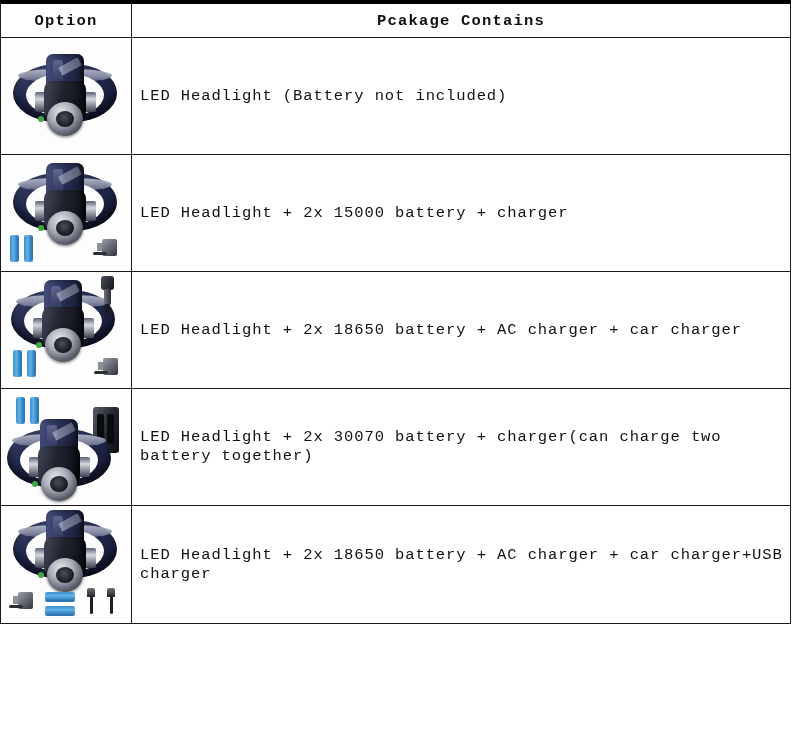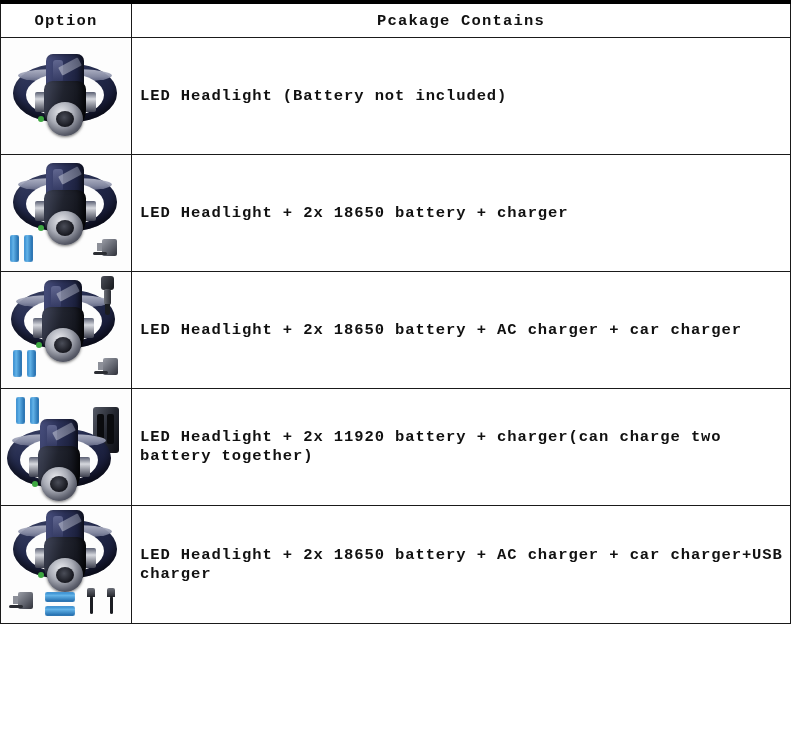--- a/index.html
+++ b/index.html
@@ -56,7 +56,7 @@
     padding: 0 0 0 8px !important;
     font-family: "Liberation Mono", "DejaVu Sans Mono", monospace;
     font-size: 15.5px;
-    font-weight: bold;
+    font-weight: normal;
     letter-spacing: 0.9px;
     line-height: 1.22;
     color: #111111;

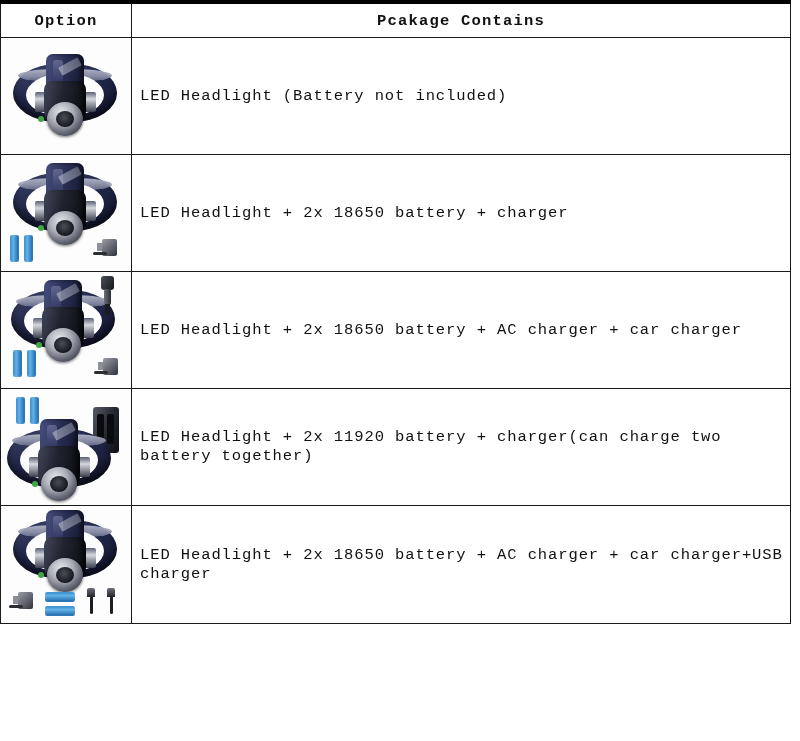--- a/index.html
+++ b/index.html
@@ -335,7 +335,7 @@
           </div>
         </div>
       </td>
-      <td class="cell-contains">LED Headlight + 2x 18650 battery + charger</td>
+      <td class="cell-contains">LED Headlight + 2x 15000 battery + charger</td>
     </tr>
 
     <tr class="body-row">

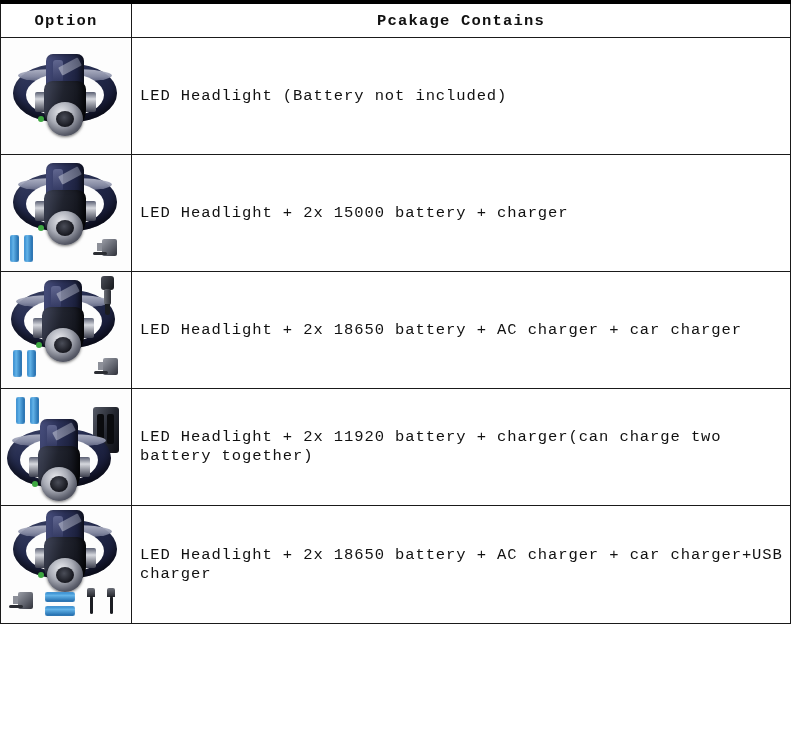--- a/index.html
+++ b/index.html
@@ -392,7 +392,7 @@
           </div>
         </div>
       </td>
-      <td class="cell-contains">LED Headlight + 2x 11920 battery + charger(can charge two battery together)</td>
+      <td class="cell-contains">LED Headlight + 2x 30070 battery + charger(can charge two battery together)</td>
     </tr>
 
     <tr class="body-row">

